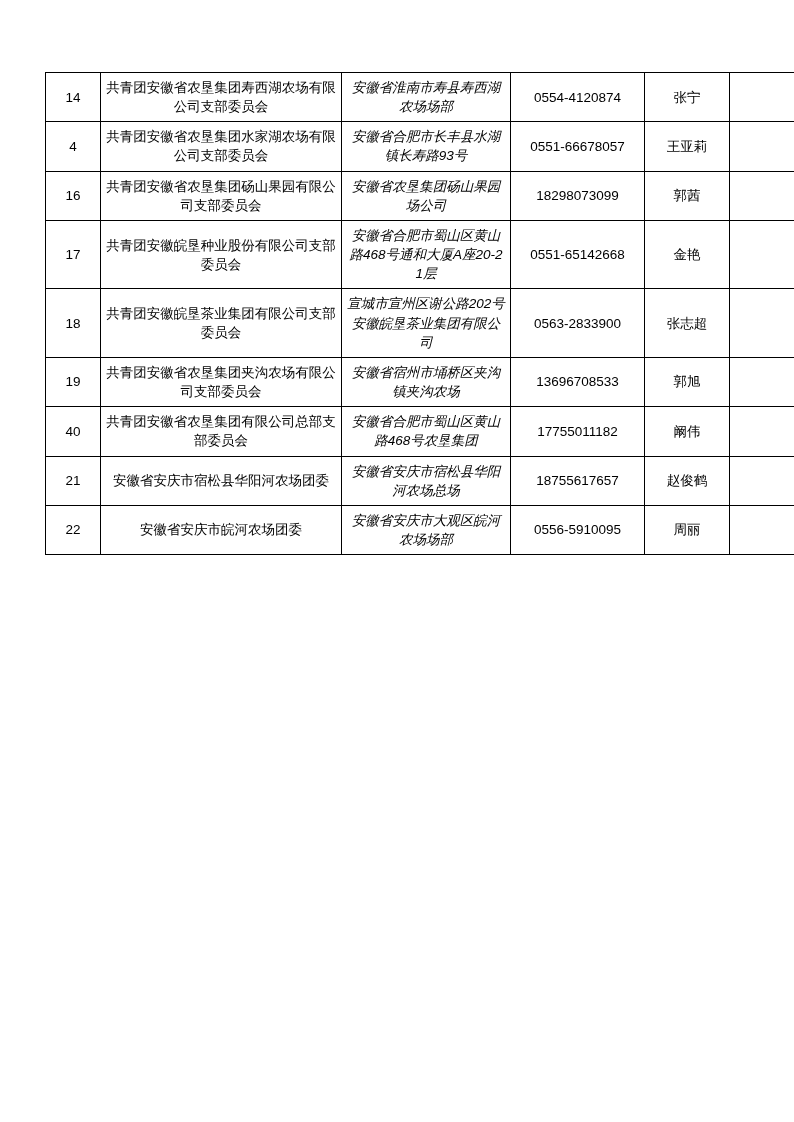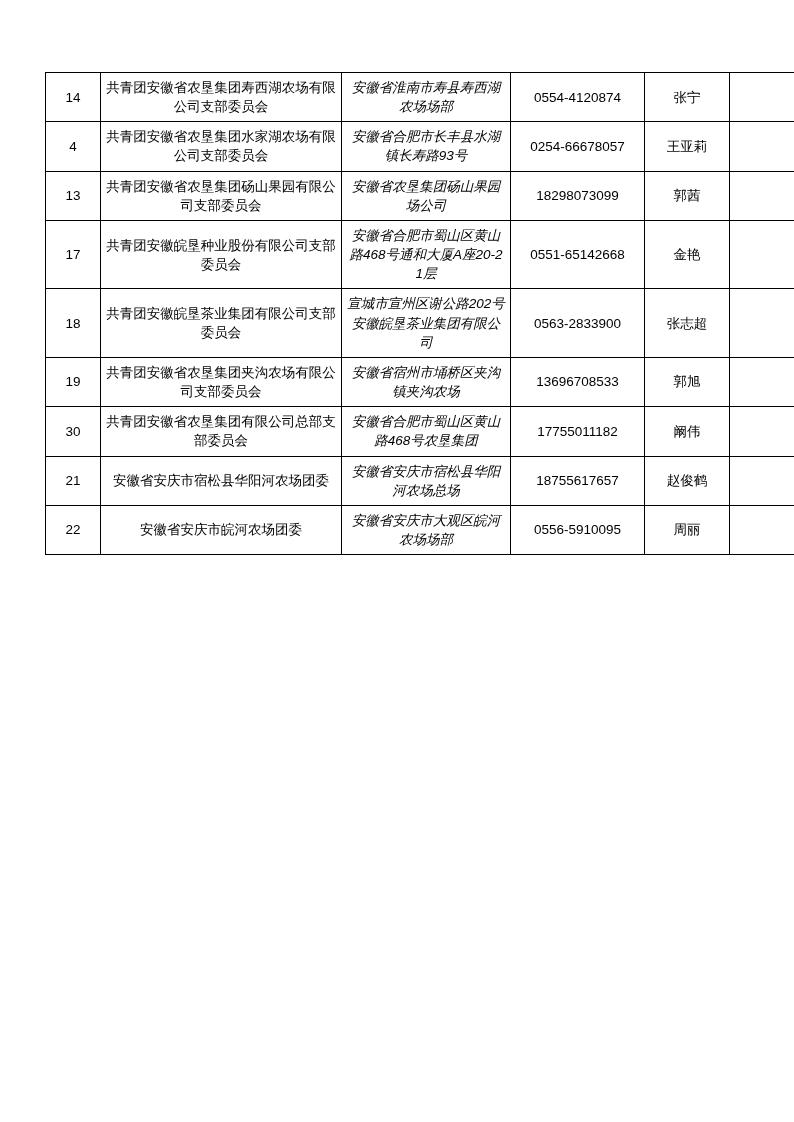--- a/index.html
+++ b/index.html
@@ -64,7 +64,7 @@
         <td class="col-index">4</td>
         <td class="col-org">共青团安徽省农垦集团水家湖农场有限公司支部委员会</td>
         <td class="col-addr">安徽省合肥市长丰县水湖镇长寿路93号</td>
-        <td class="col-phone">0254-66678057</td>
+        <td class="col-phone">0551-66678057</td>
         <td class="col-person">王亚莉</td>
         <td class="col-extra"></td>
       </tr>

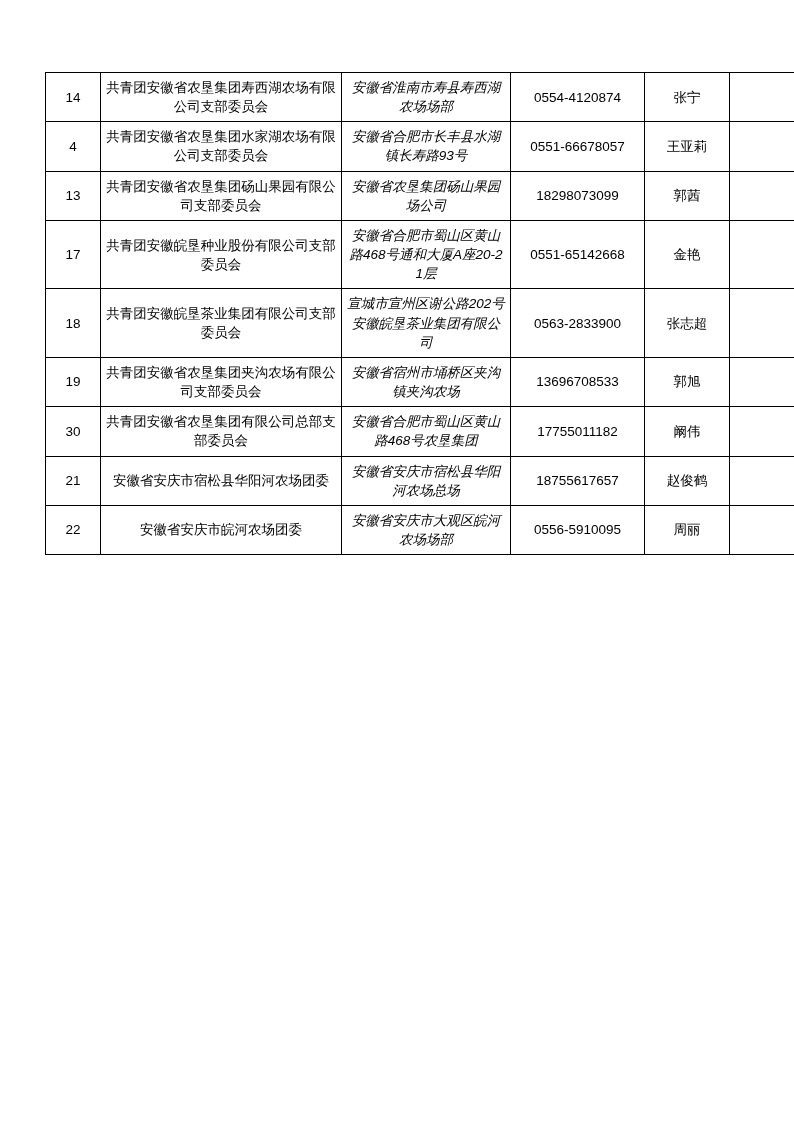--- a/index.html
+++ b/index.html
@@ -69,7 +69,7 @@
         <td class="col-extra"></td>
       </tr>
       <tr>
-        <td class="col-index">13</td>
+        <td class="col-index">16</td>
         <td class="col-org">共青团安徽省农垦集团砀山果园有限公司支部委员会</td>
         <td class="col-addr">安徽省农垦集团砀山果园场公司</td>
         <td class="col-phone">18298073099</td>

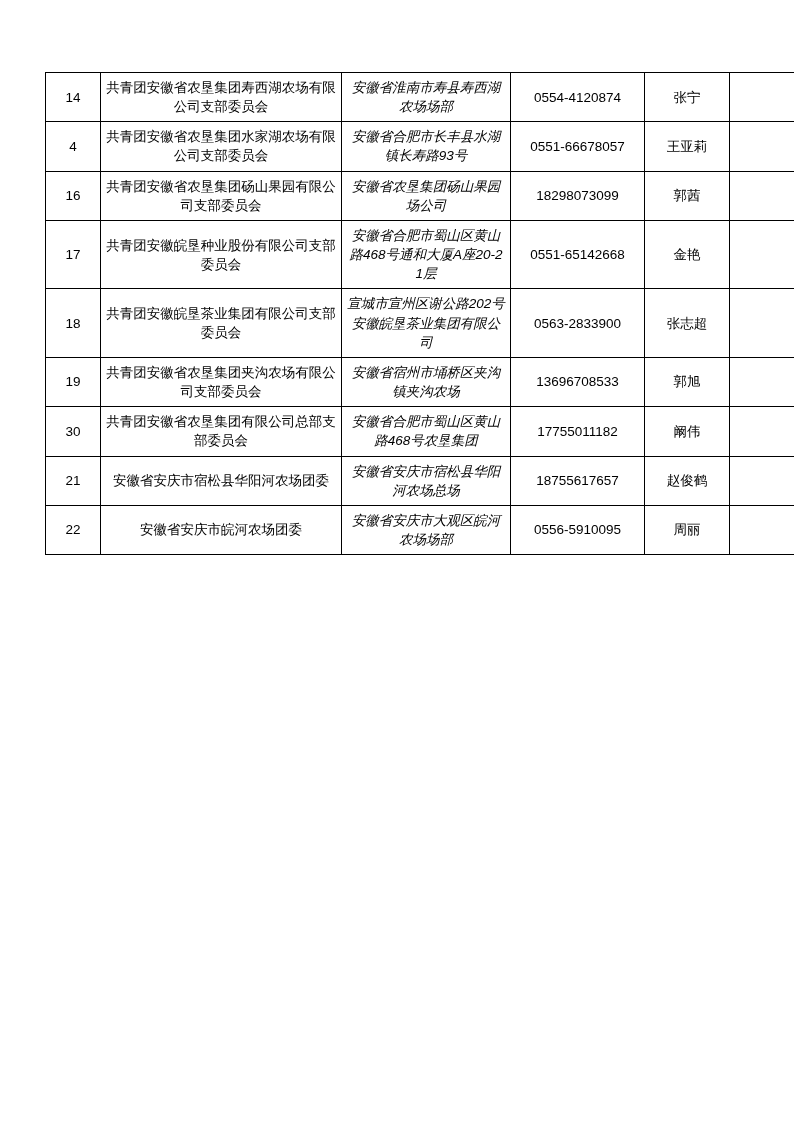--- a/index.html
+++ b/index.html
@@ -101,7 +101,7 @@
         <td class="col-extra"></td>
       </tr>
       <tr>
-        <td class="col-index">30</td>
+        <td class="col-index">40</td>
         <td class="col-org">共青团安徽省农垦集团有限公司总部支部委员会</td>
         <td class="col-addr">安徽省合肥市蜀山区黄山路468号农垦集团</td>
         <td class="col-phone">17755011182</td>

